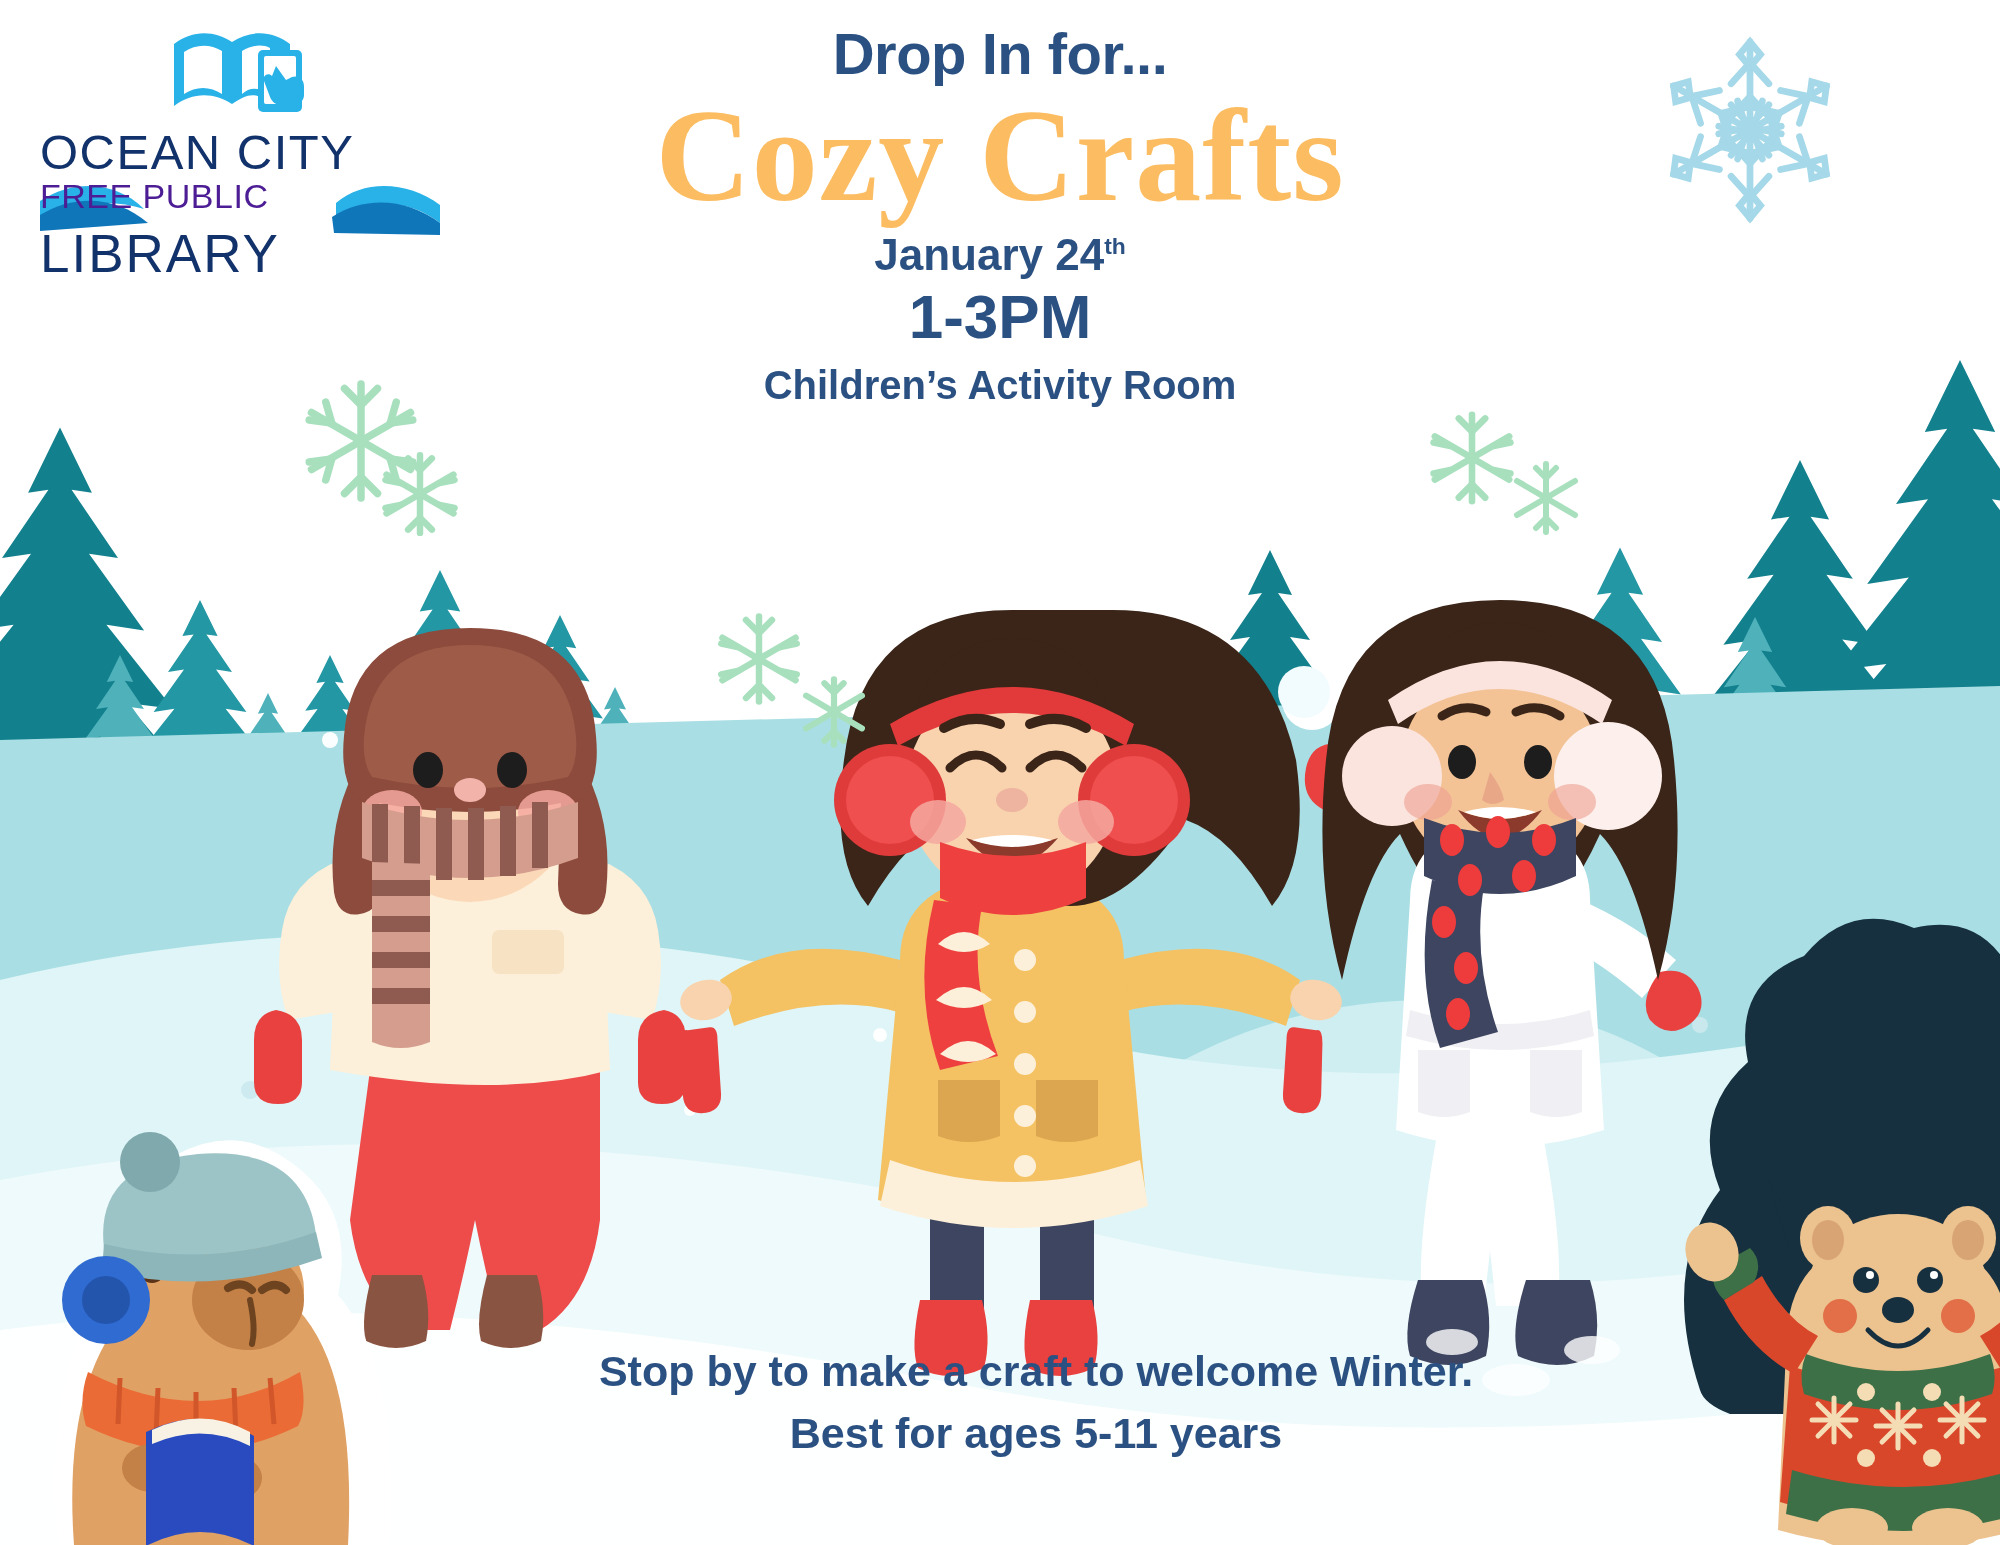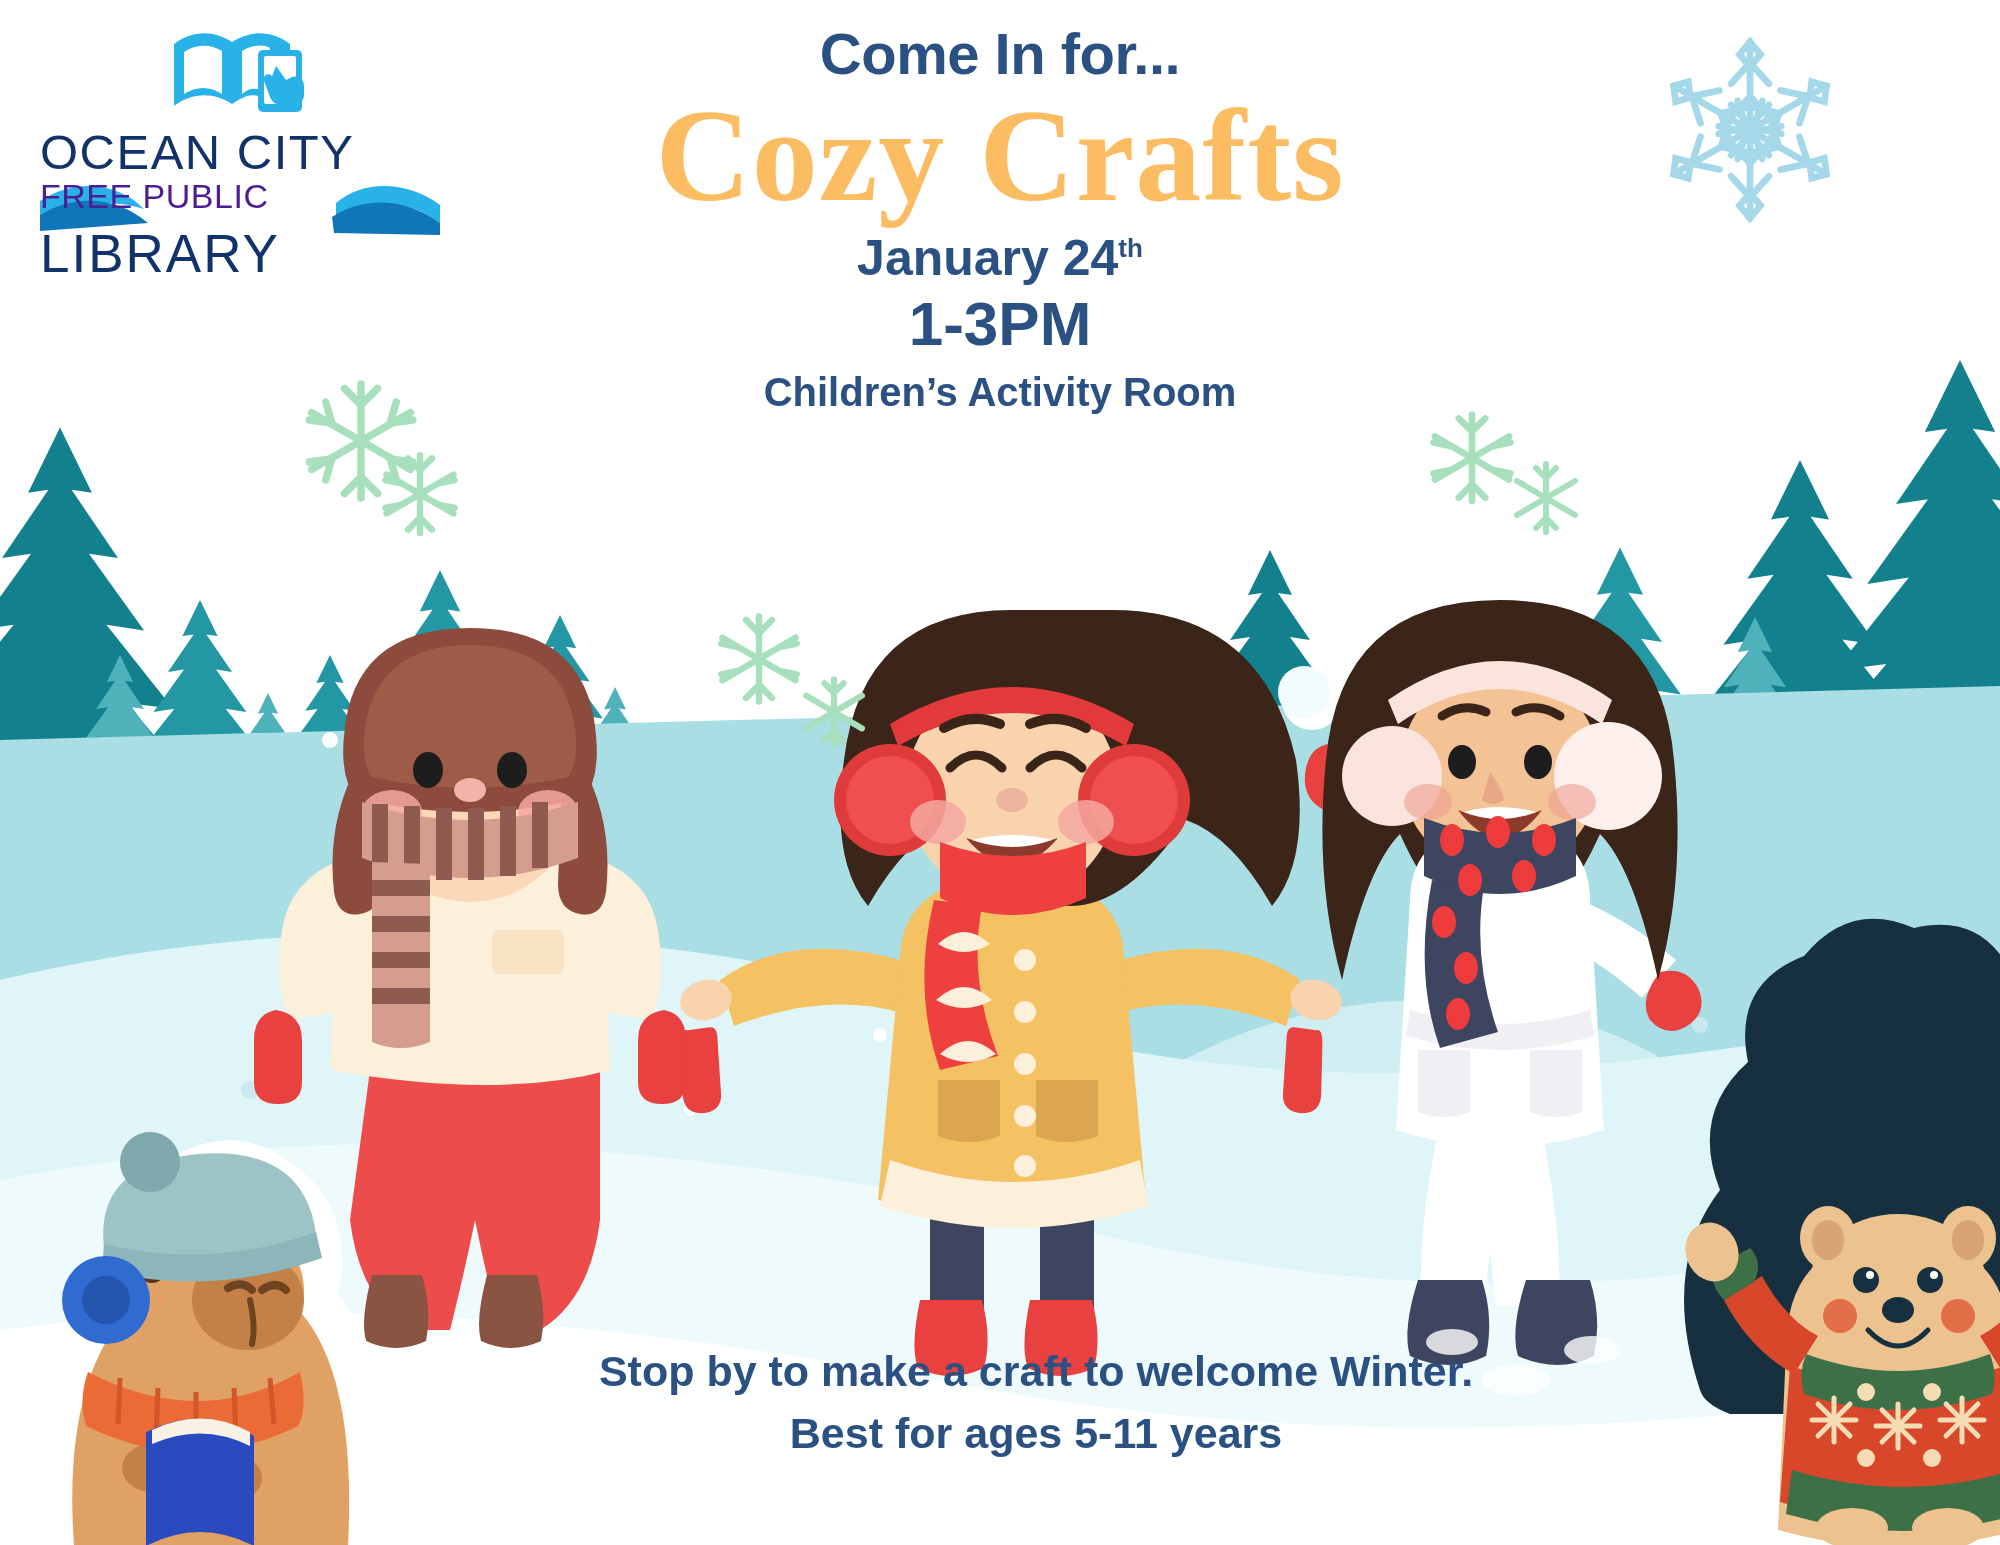--- a/index.html
+++ b/index.html
@@ -671,7 +671,7 @@
   </div>
 
   <div id="headline">
-    <div class="kicker">Come In for...</div>
+    <div class="kicker">Drop In for...</div>
     <div class="bigtitle">Cozy Crafts</div>
     <div class="dateline">
       <span>January 24</span><sup>th</sup>

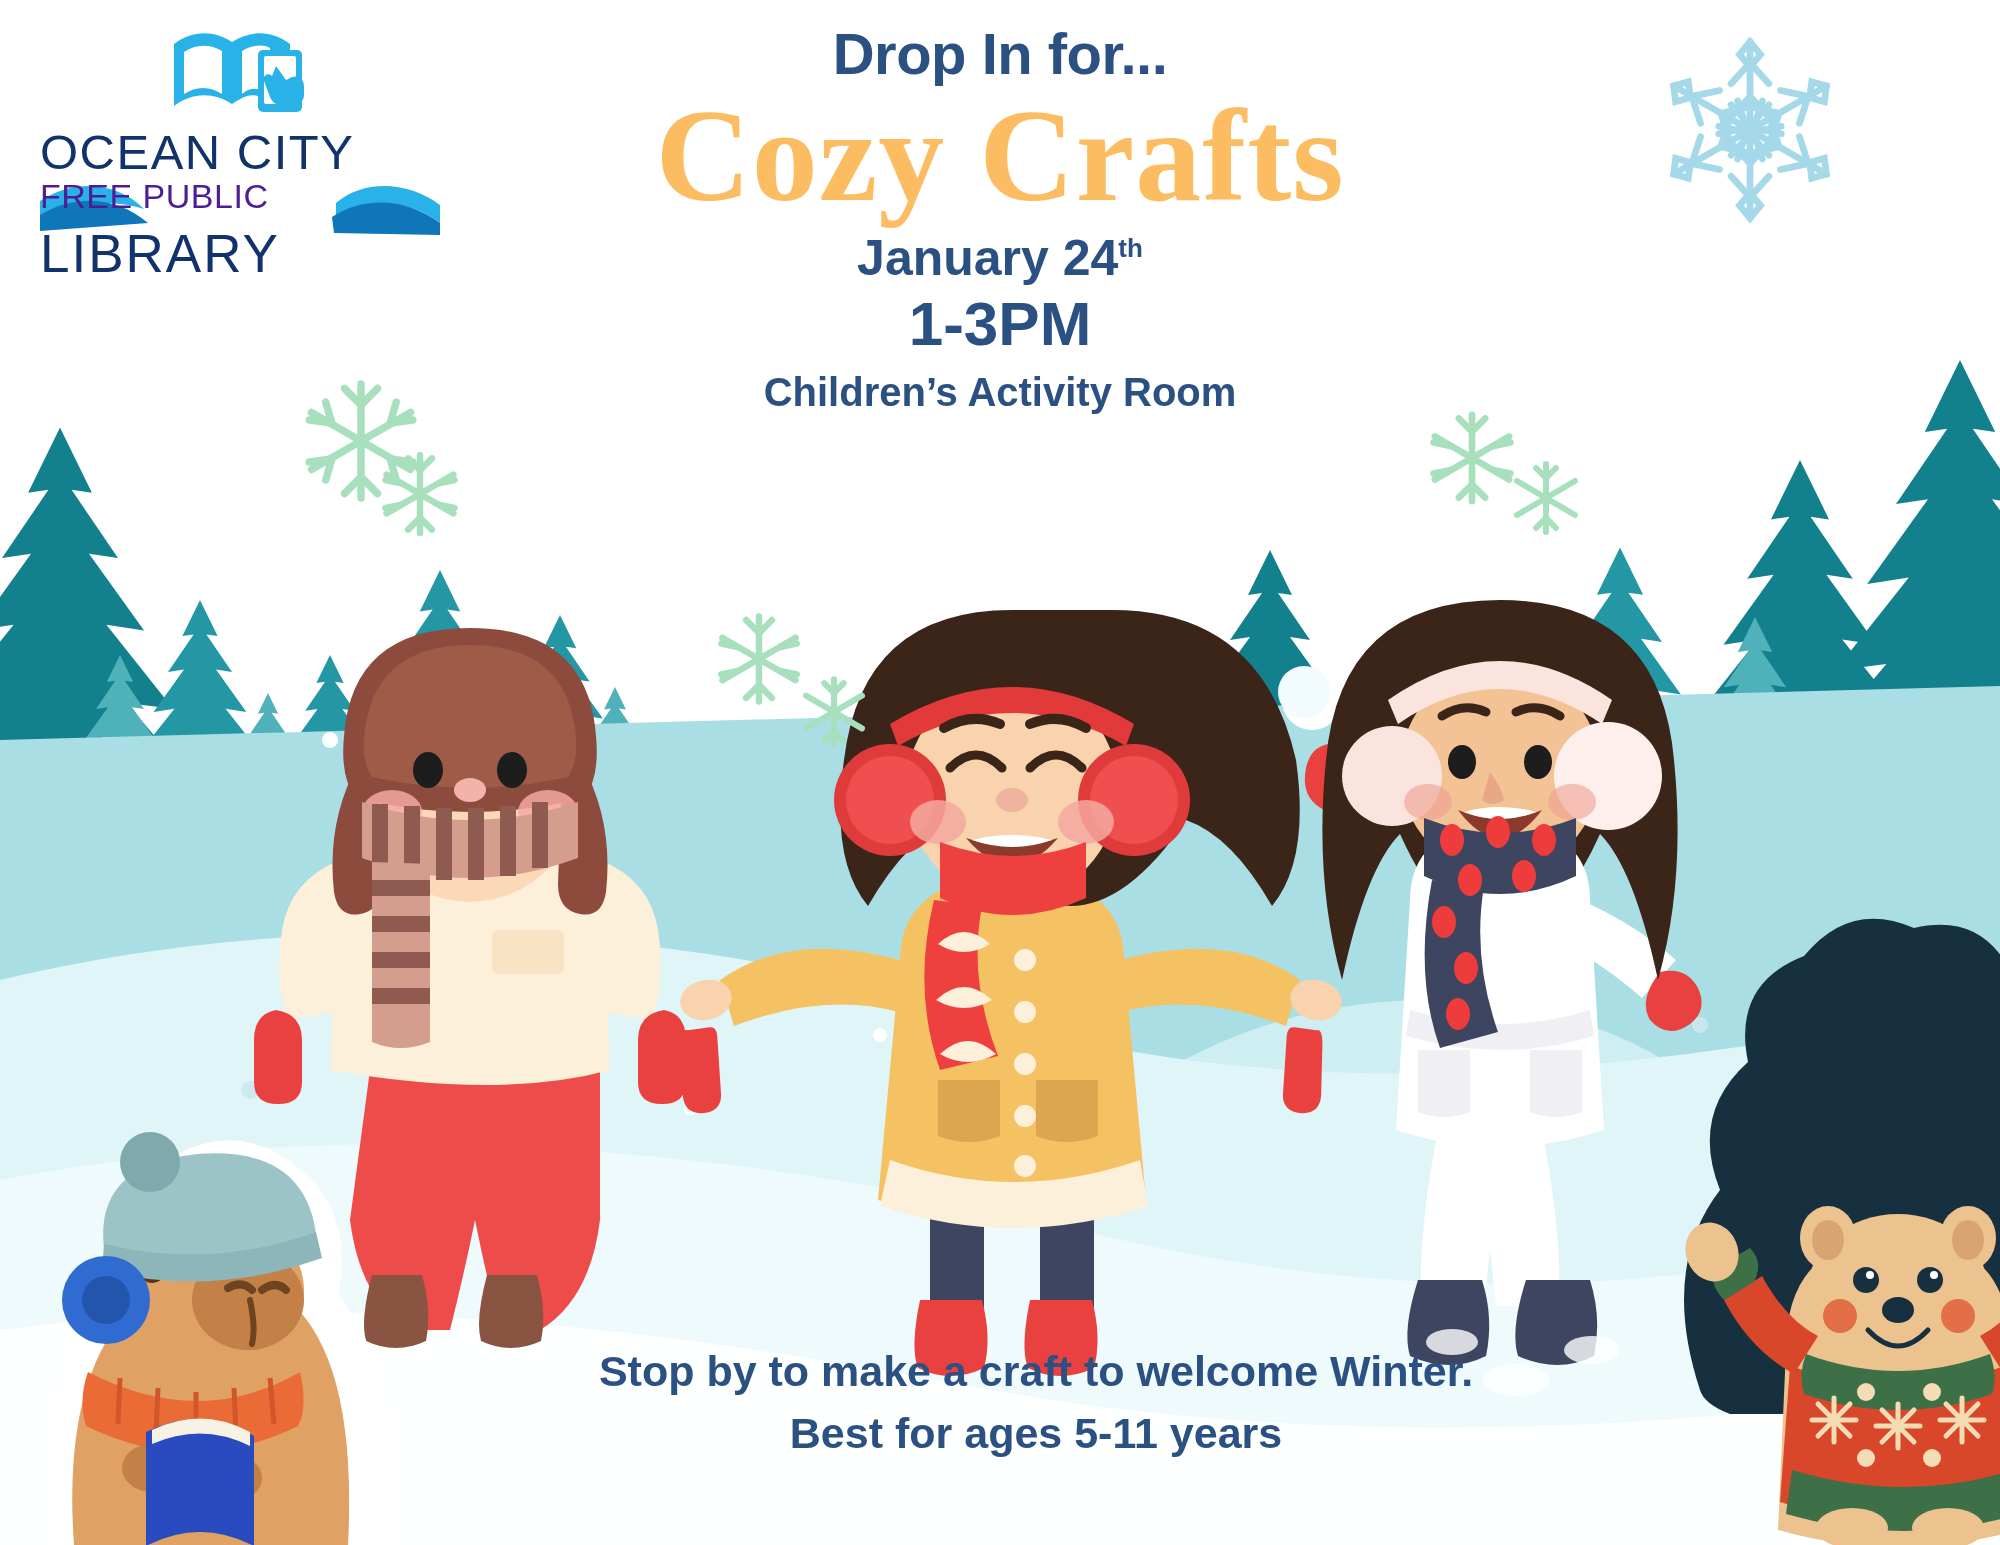--- a/index.html
+++ b/index.html
@@ -84,7 +84,7 @@
   .dateline {
     font-family:"Liberation Sans", sans-serif;
     font-weight:700;
-    font-size:50px;
+    font-size:44px;
     color:#2b5183;
     line-height:1.18;
     margin-top:4px;

